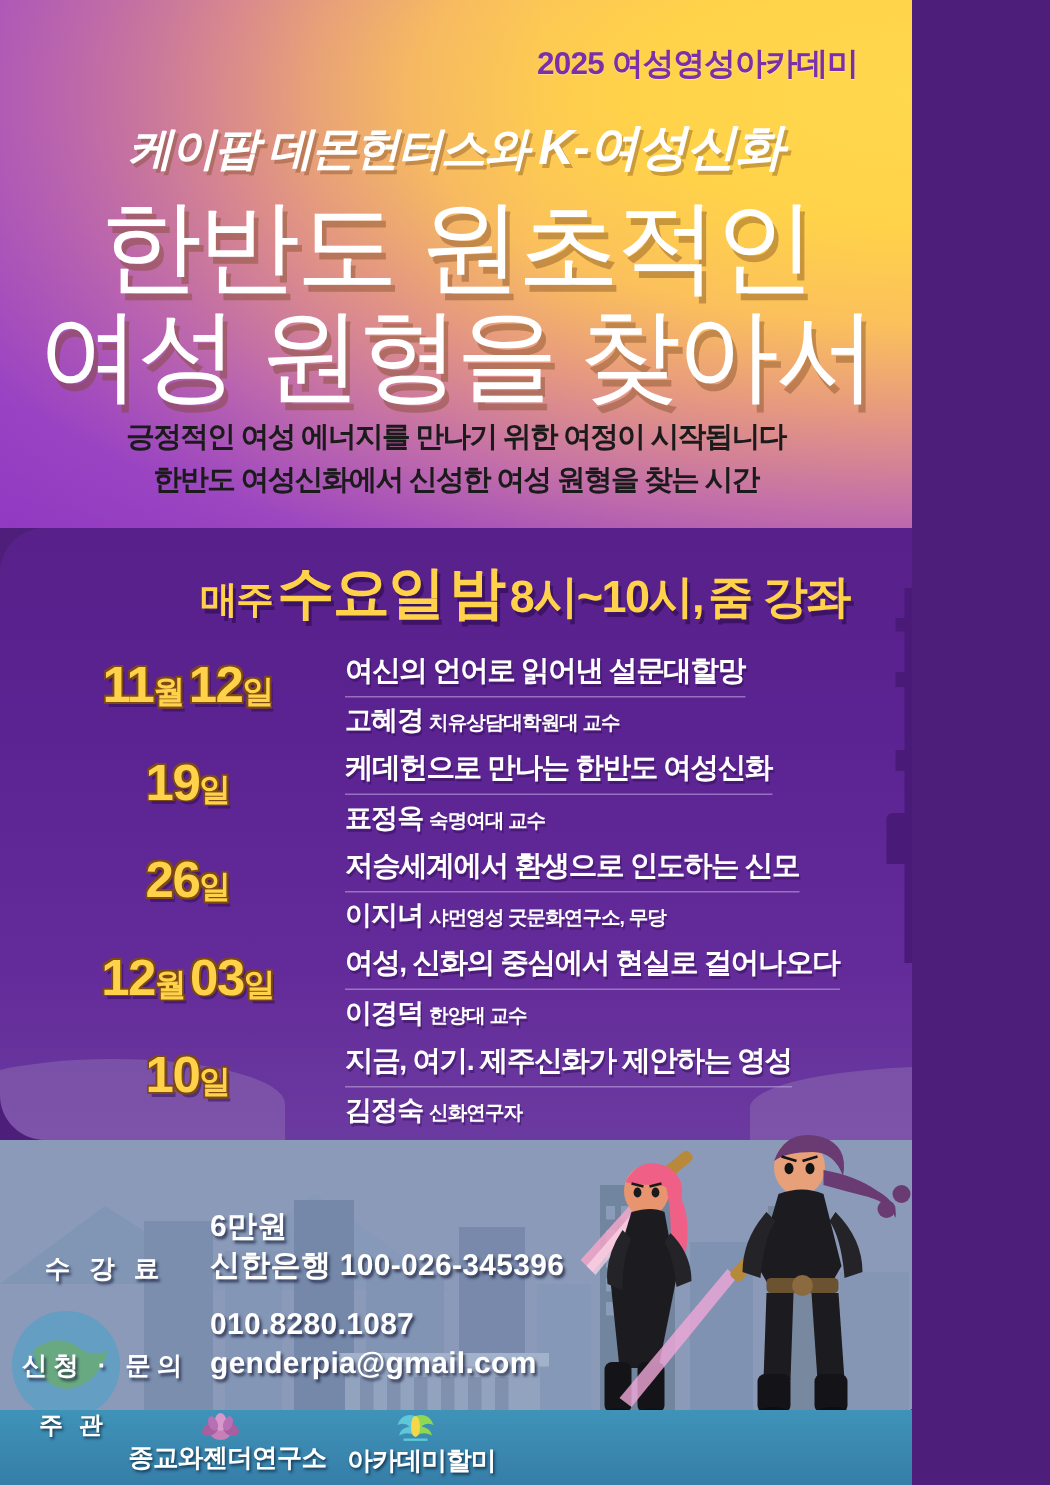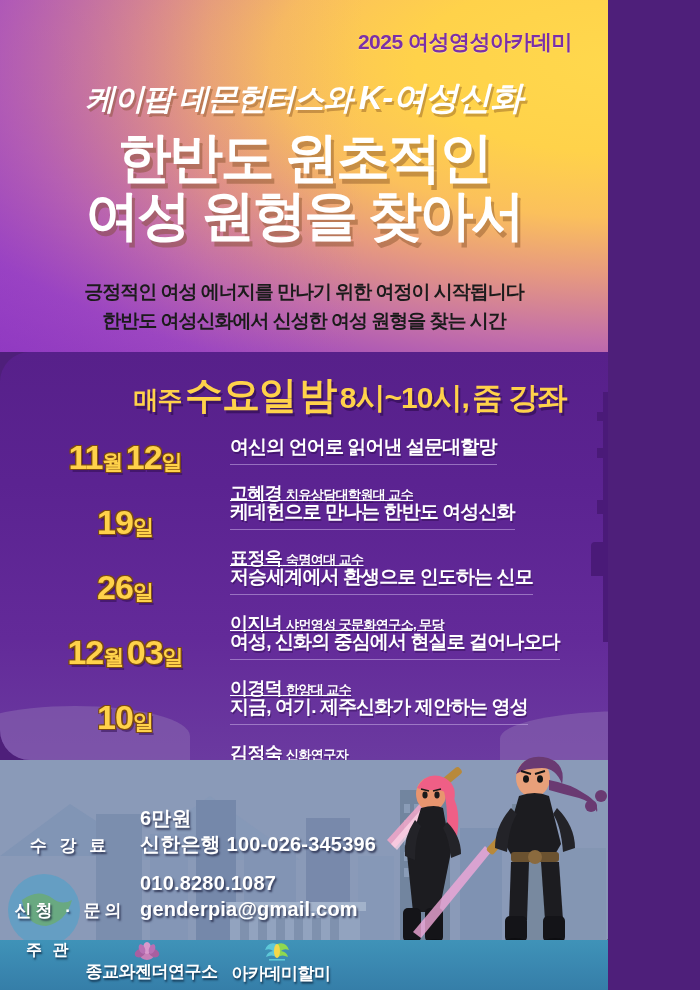--- a/index.html
+++ b/index.html
@@ -48,8 +48,8 @@
   .main-title {
     position:absolute; left:0; right:0; top:128px;
     text-align:center; z-index:5;
-    color:#ffffff; font-weight:bold;
-    font-size:54px; line-height:1.08;
+    color:#ffffff; font-weight:normal;
+    font-size:68px; line-height:1.08;
     letter-spacing:-2.5px;
     text-shadow:3px 5px 0 rgba(120,70,30,.40);
   }

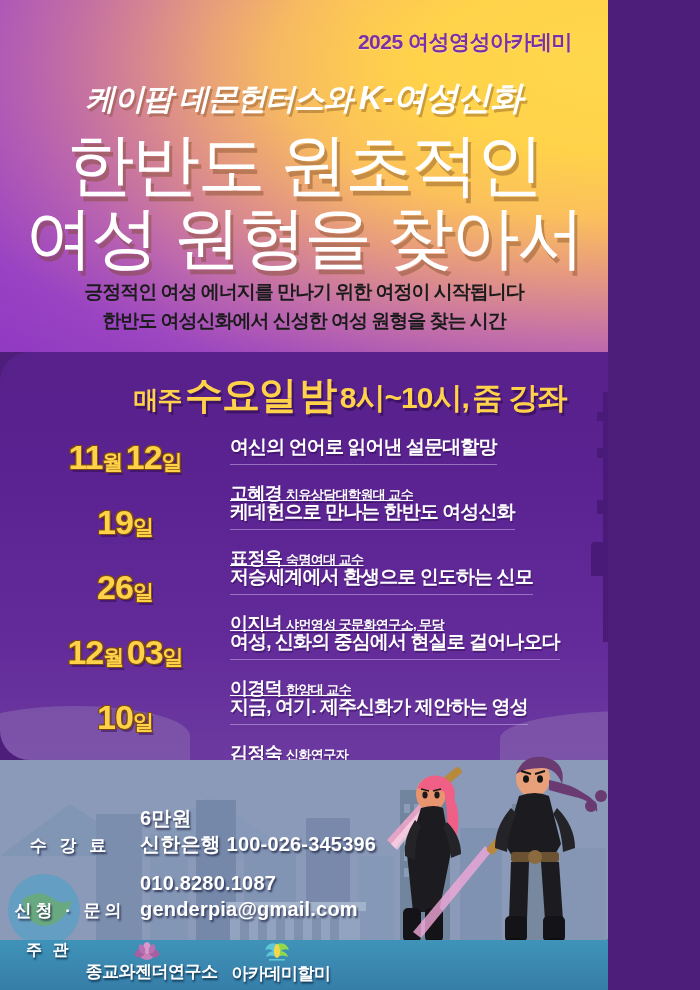--- a/index.html
+++ b/index.html
@@ -142,10 +142,9 @@
     text-shadow:1px 2px 0 rgba(45,12,75,.45);
   }
   .sched-person{
-    margin-top:16px; color:#ffffff;
+    margin-top:3px; color:#ffffff;
     letter-spacing:-0.6px;
     text-shadow:1px 2px 0 rgba(45,12,75,.45);
-    text-decoration:underline;
   }
   .sched-person .p-name{ font-size:18px; font-weight:bold; }
   .sched-person .p-aff{ font-size:13px; font-weight:bold; }

